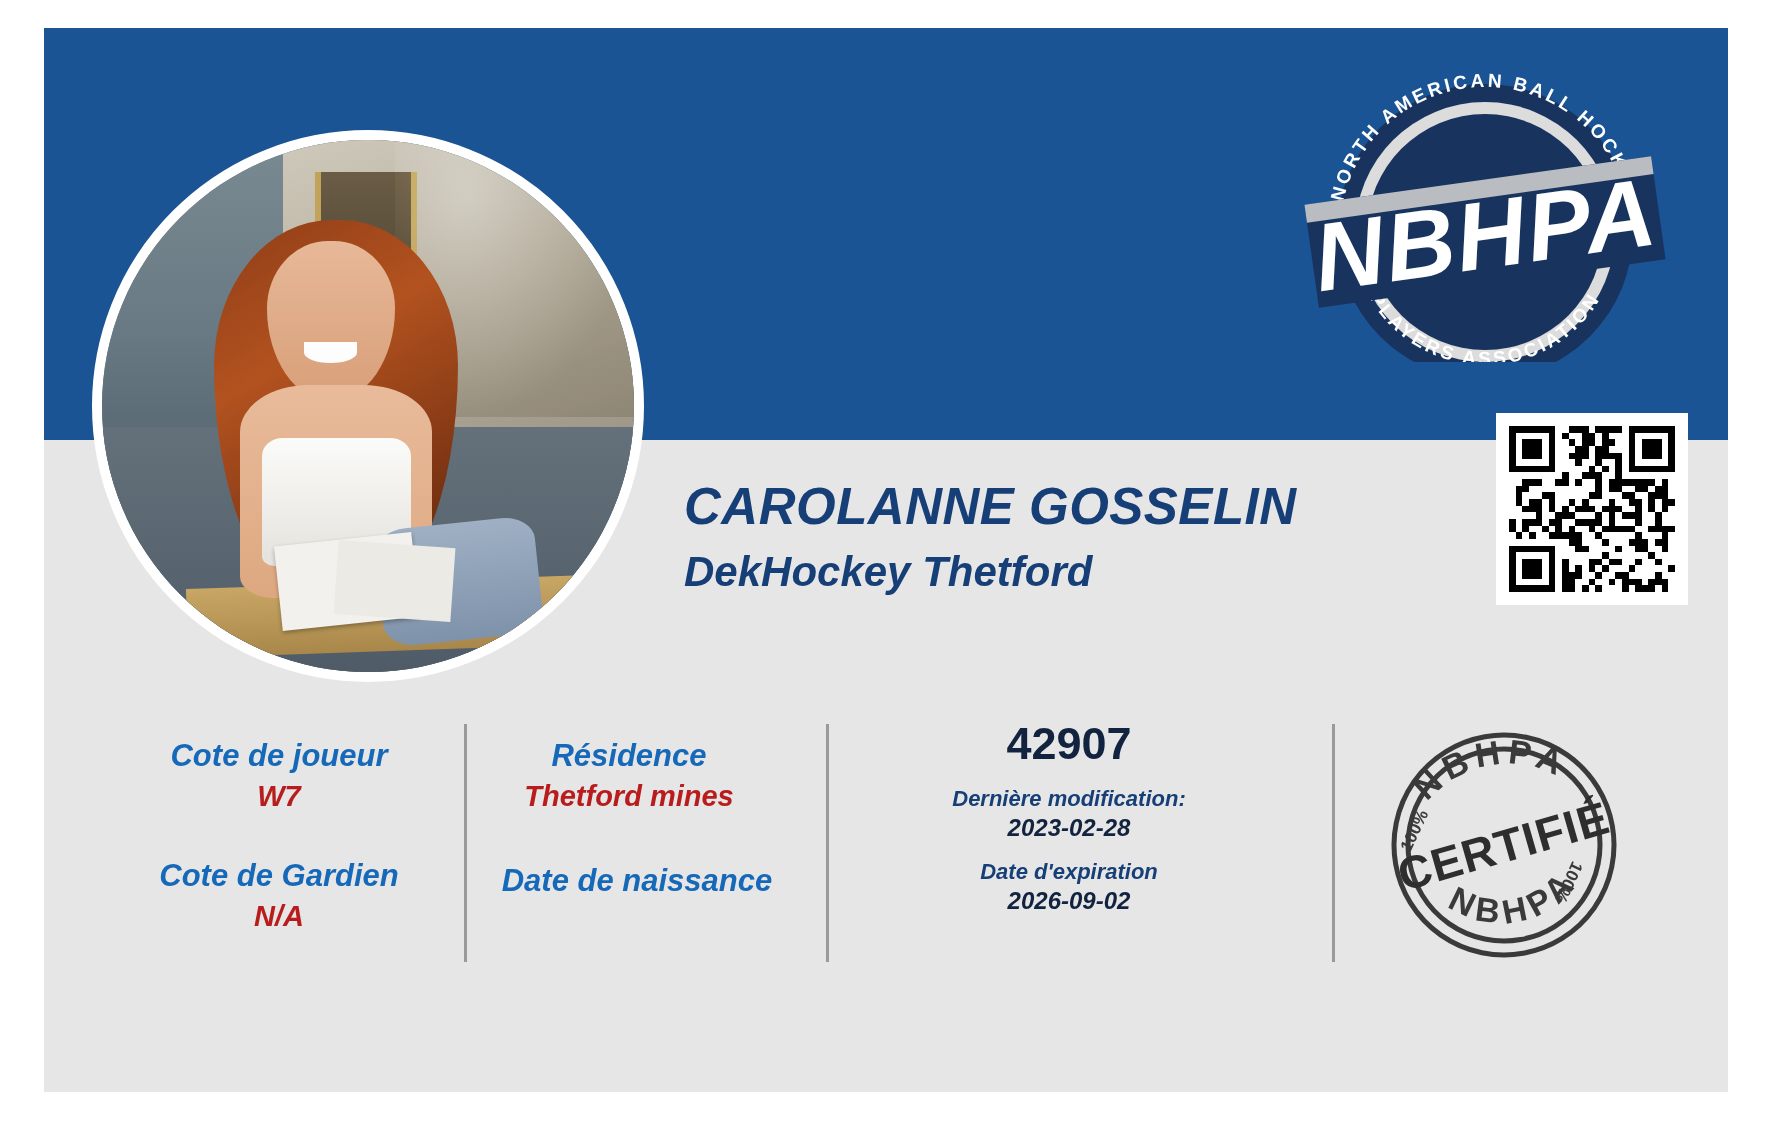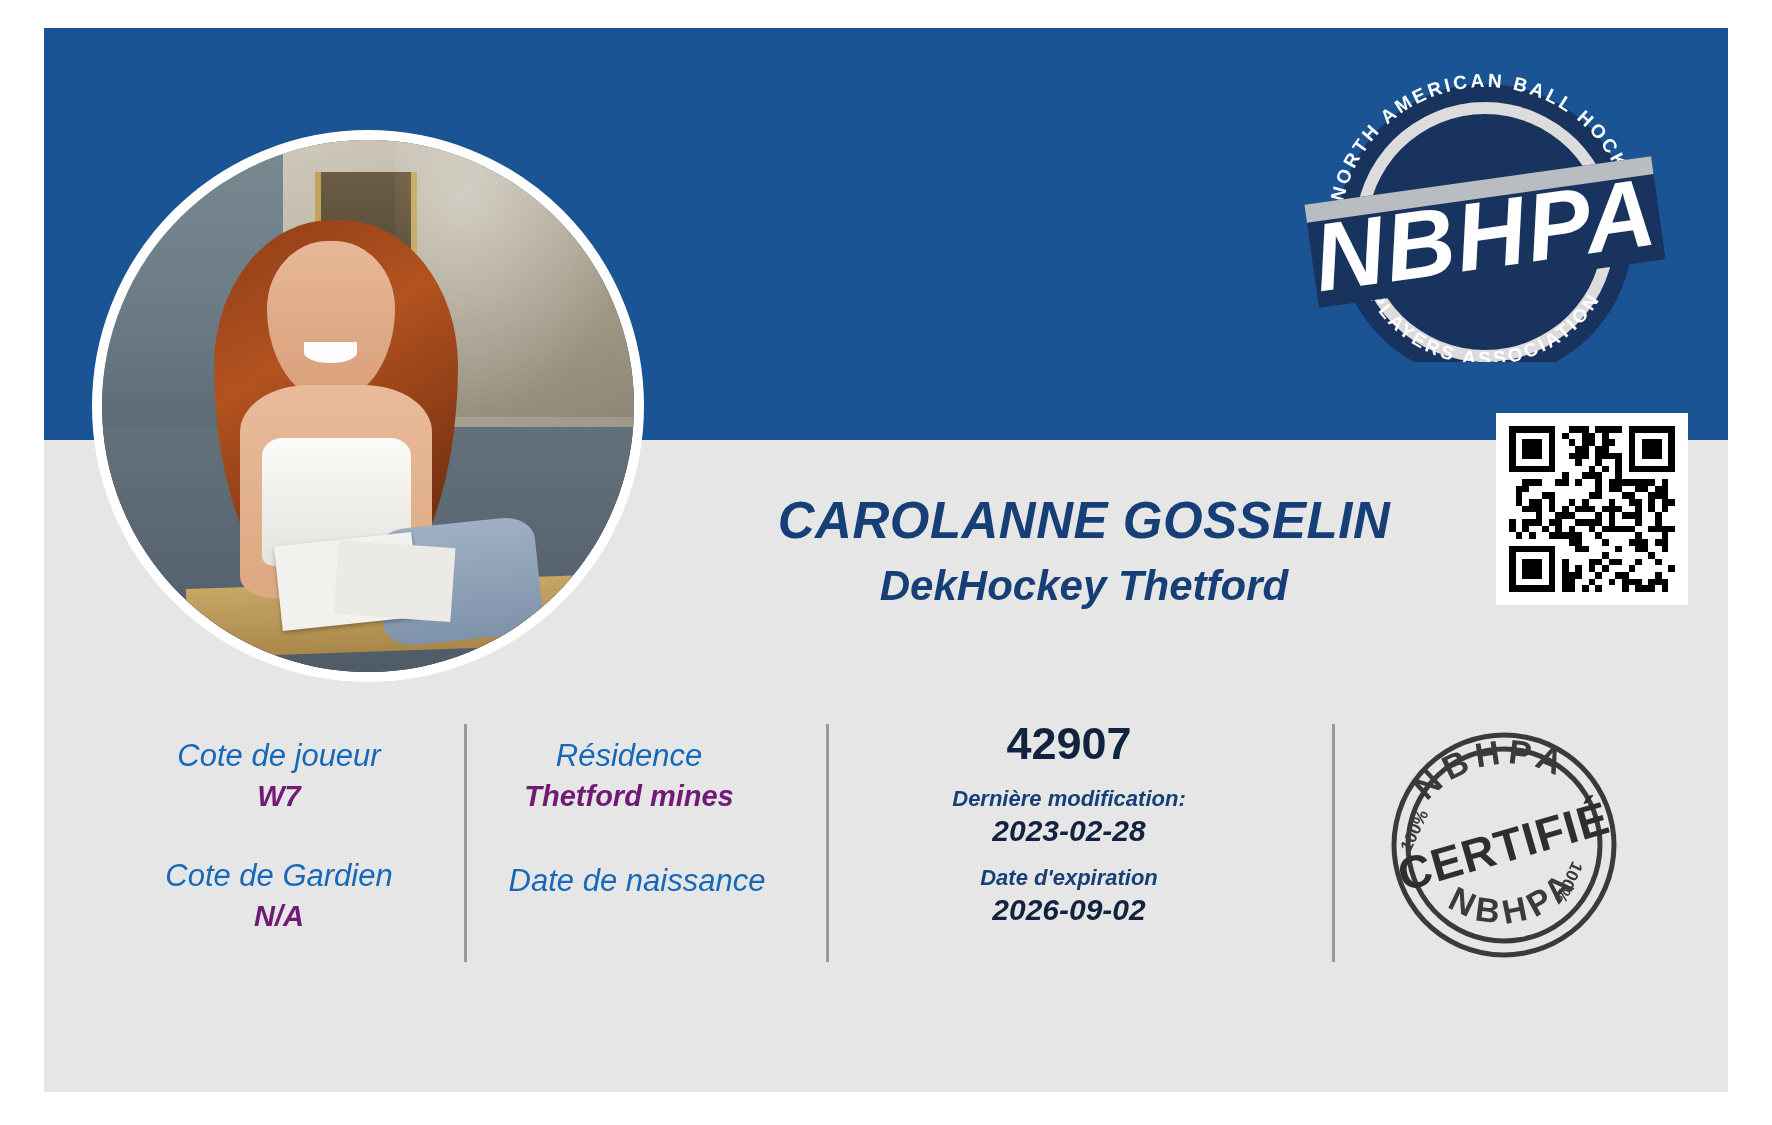--- a/index.html
+++ b/index.html
@@ -137,9 +137,8 @@
   .name-block {
     position: absolute;
     left: 640px;
-    top: 466px;
+    top: 452px;
     width: 800px;
-    text-align: center;
   }
   .player-name {
     font-size: 51px;

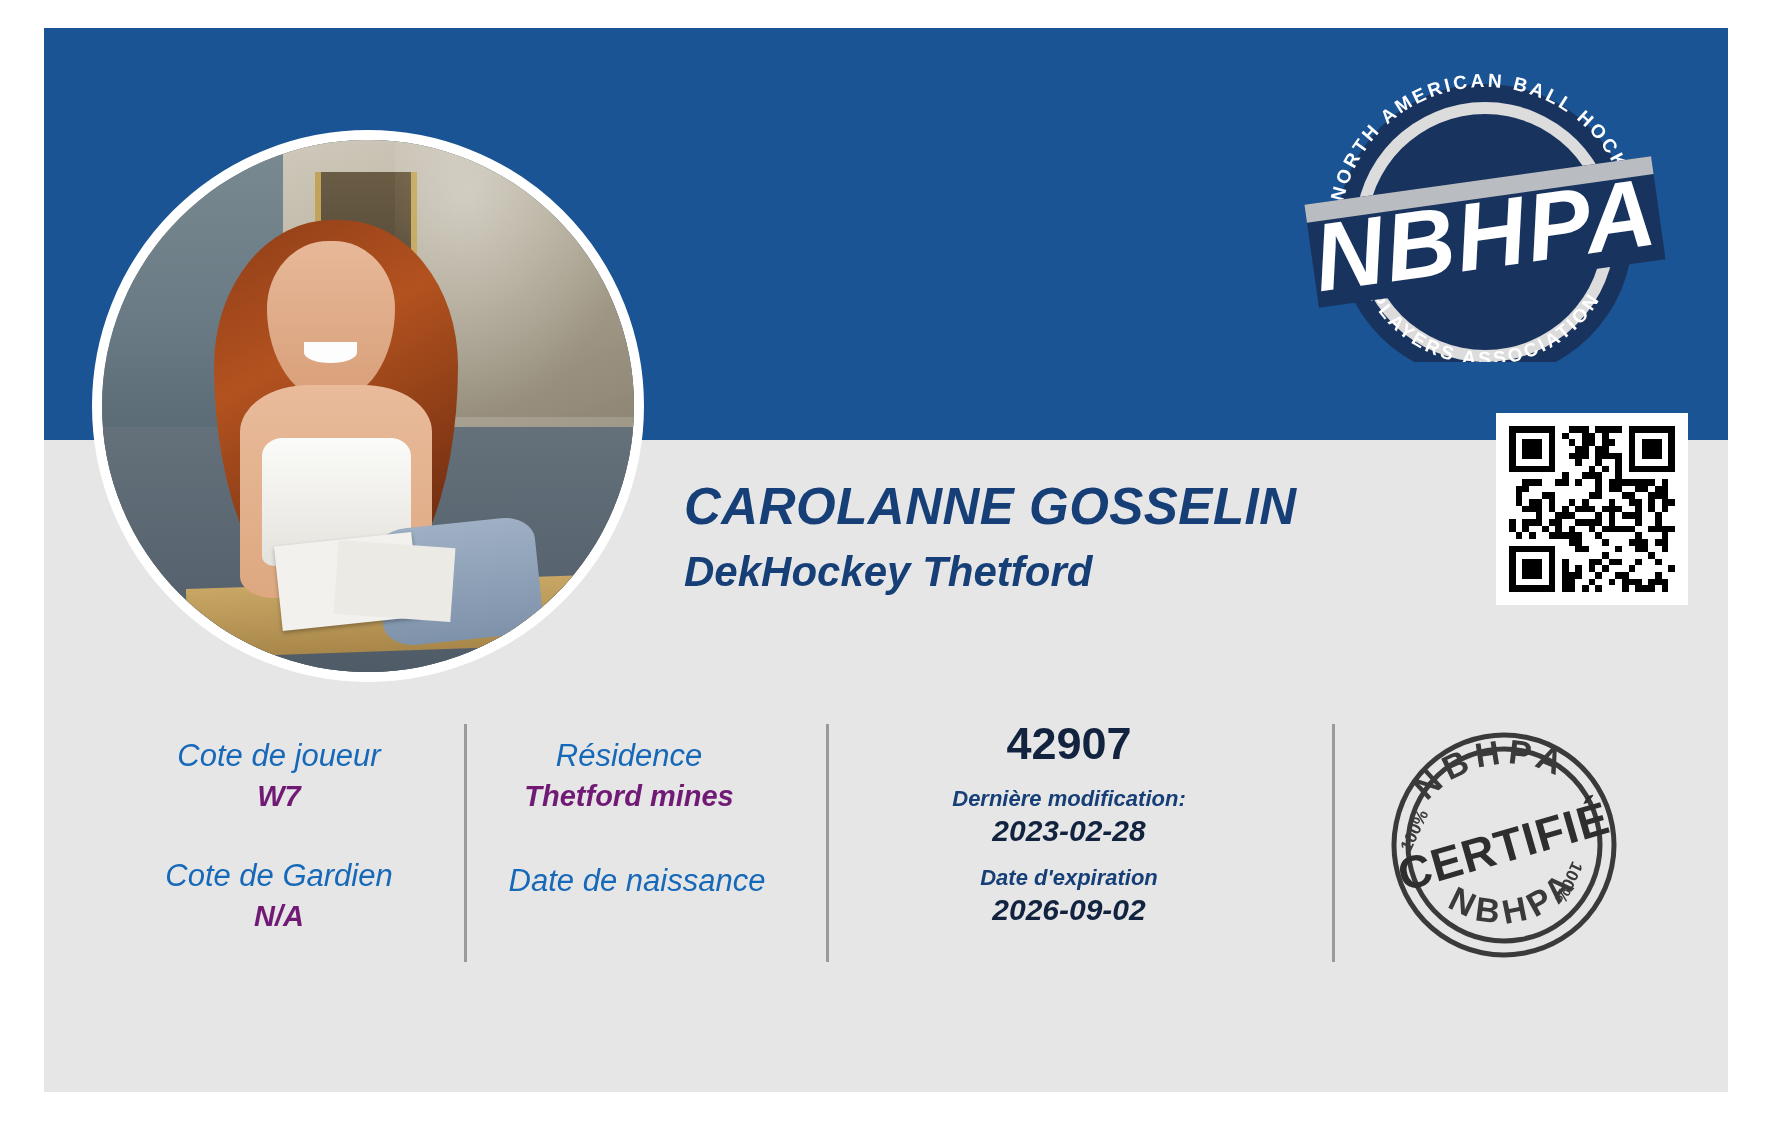--- a/index.html
+++ b/index.html
@@ -191,7 +191,7 @@
   }
   .lbl {
     font-size: 31px;
-    font-weight: normal;
+    font-weight: bold;
     font-style: italic;
     color: #1668b8;
     white-space: nowrap;

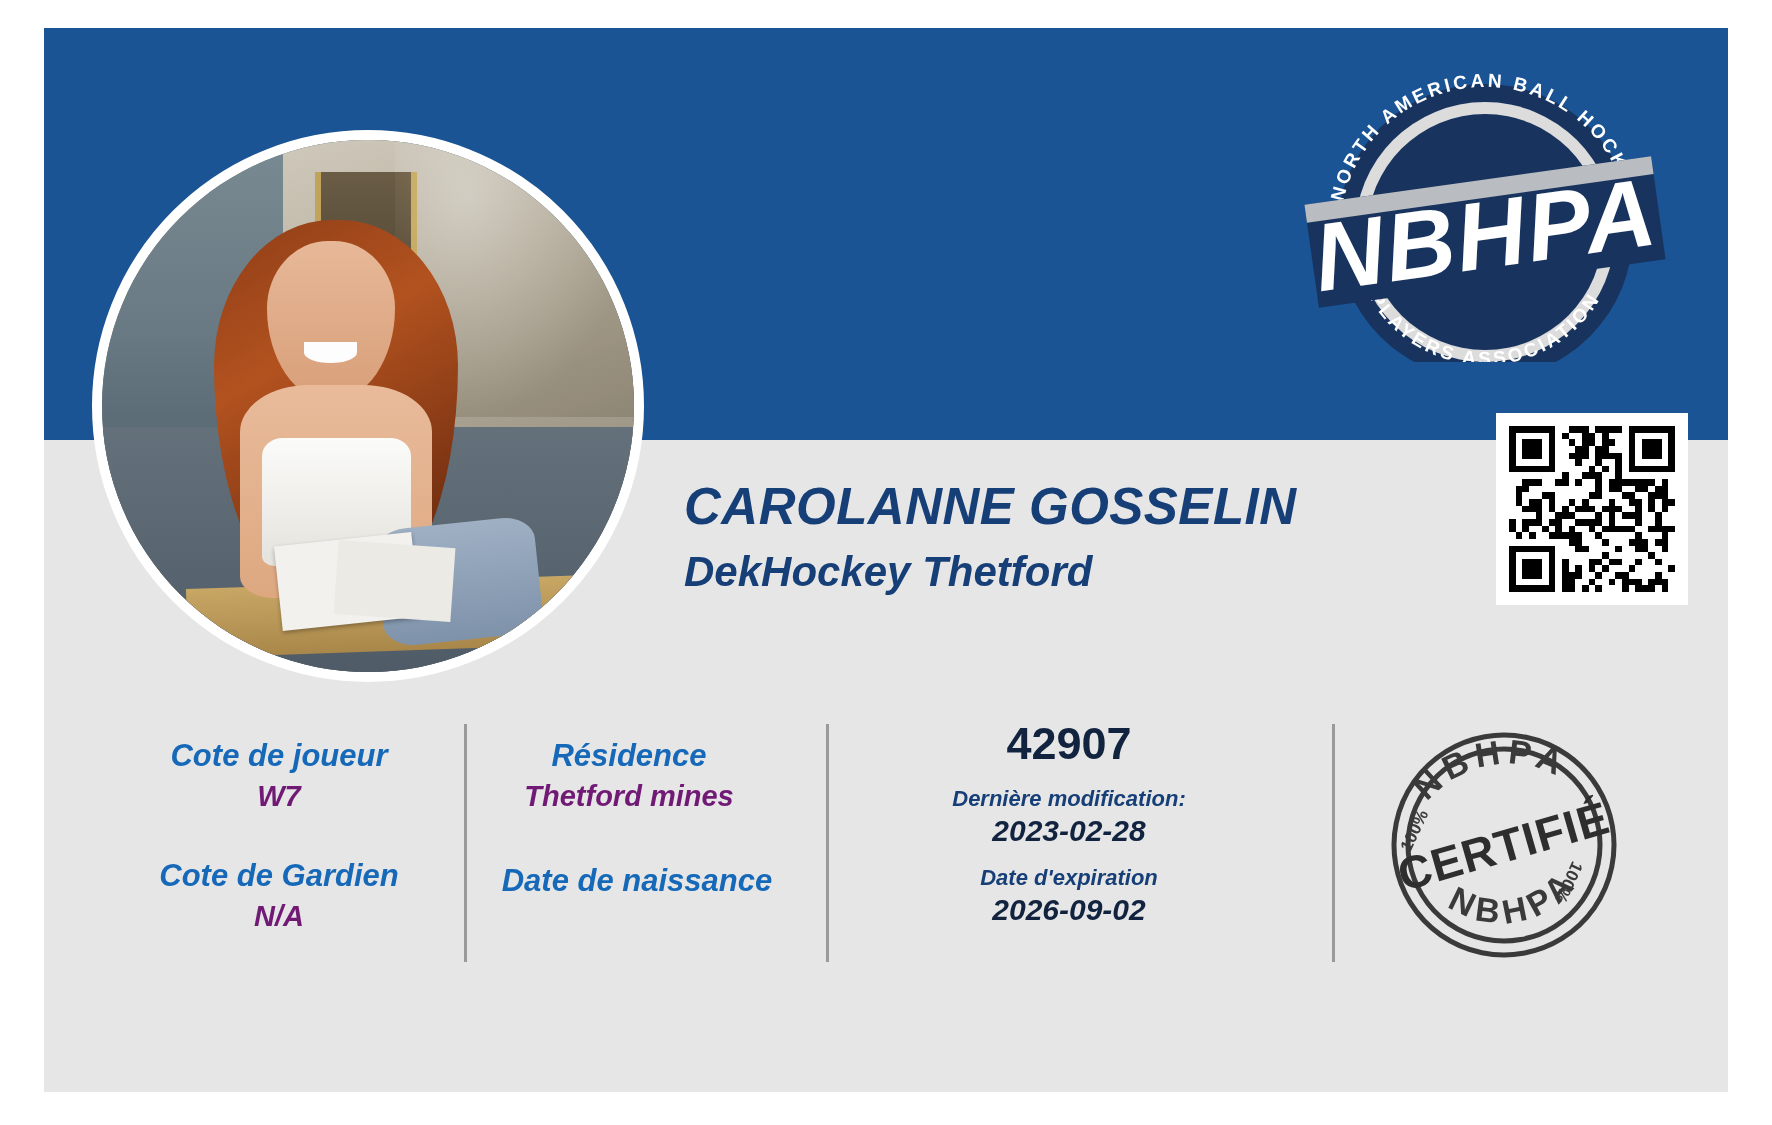--- a/index.html
+++ b/index.html
@@ -200,7 +200,7 @@
     font-size: 29px;
     font-weight: bold;
     font-style: italic;
-    color: #701a75;
+    color: #b91c1c;
     margin-top: 6px;
     white-space: nowrap;
   }

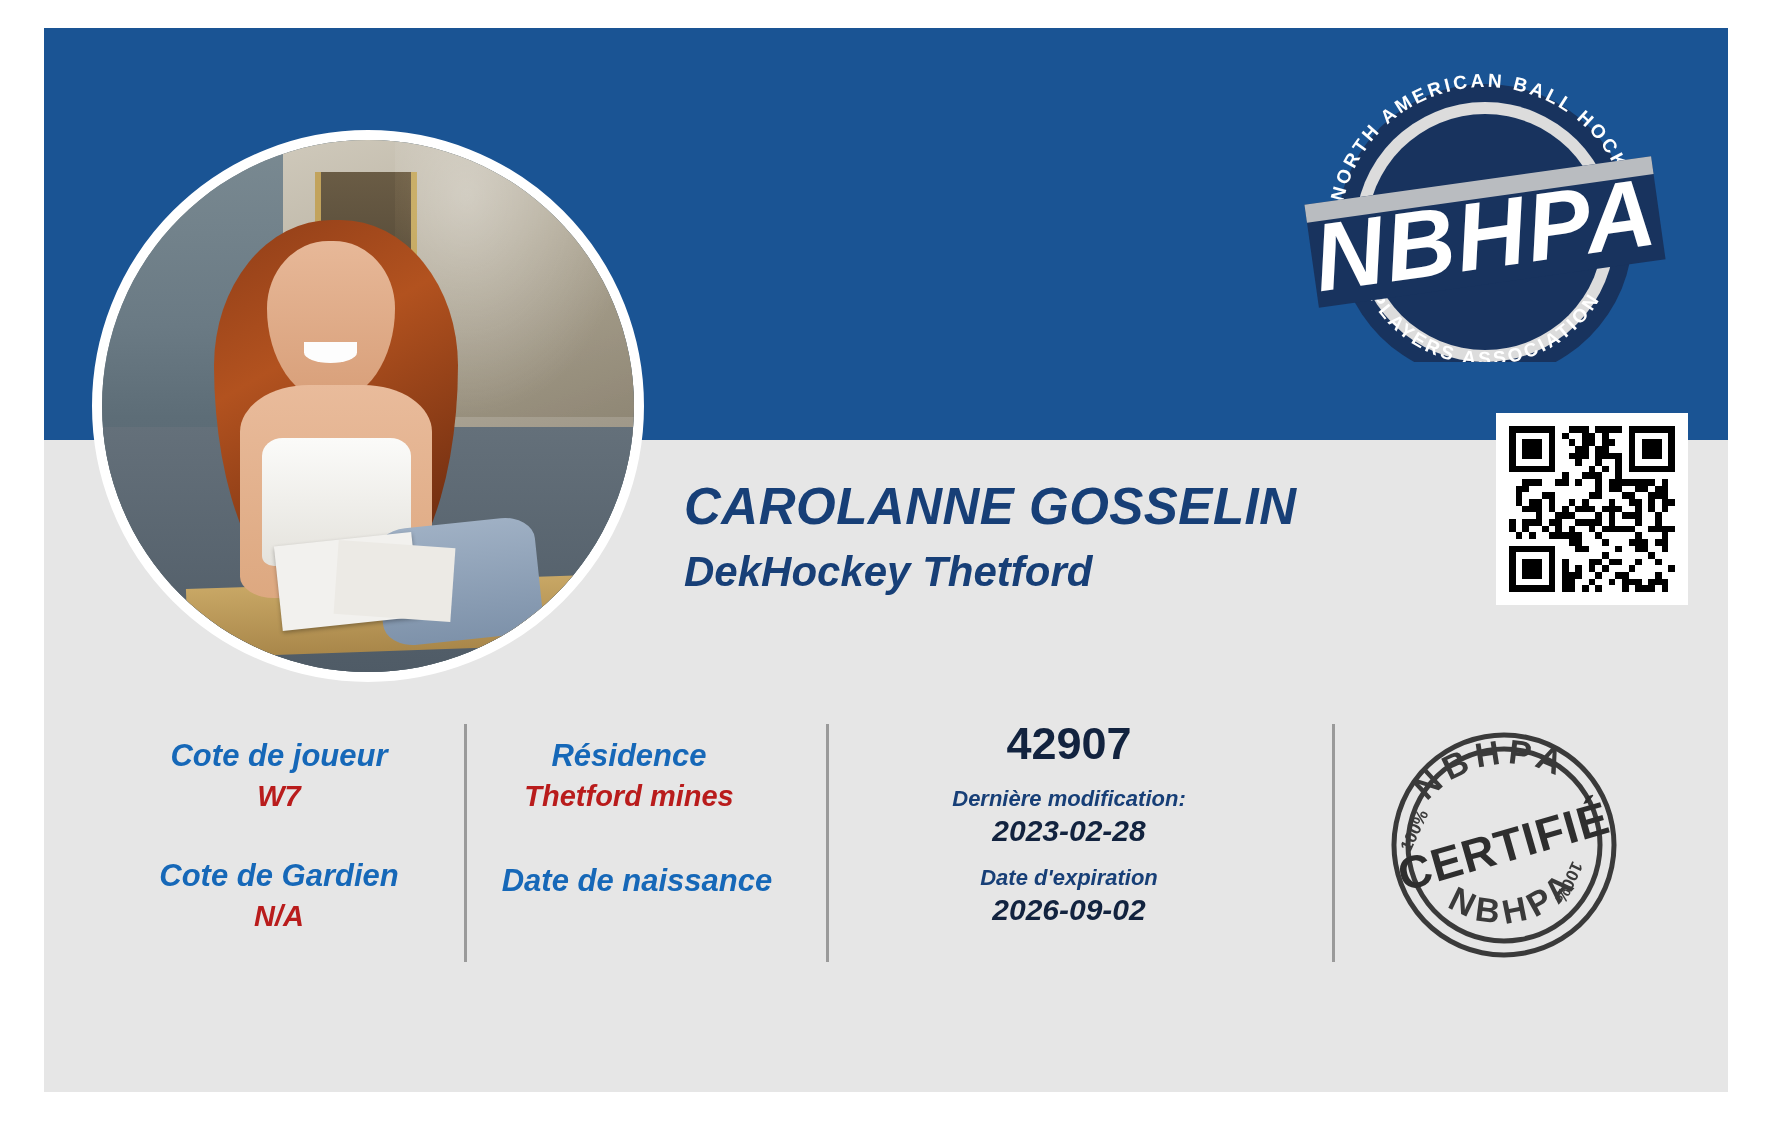--- a/index.html
+++ b/index.html
@@ -224,7 +224,7 @@
     margin-top: 16px;
   }
   .small-val {
-    font-size: 30px;
+    font-size: 24px;
     font-weight: bold;
     font-style: italic;
     color: #12233f;

